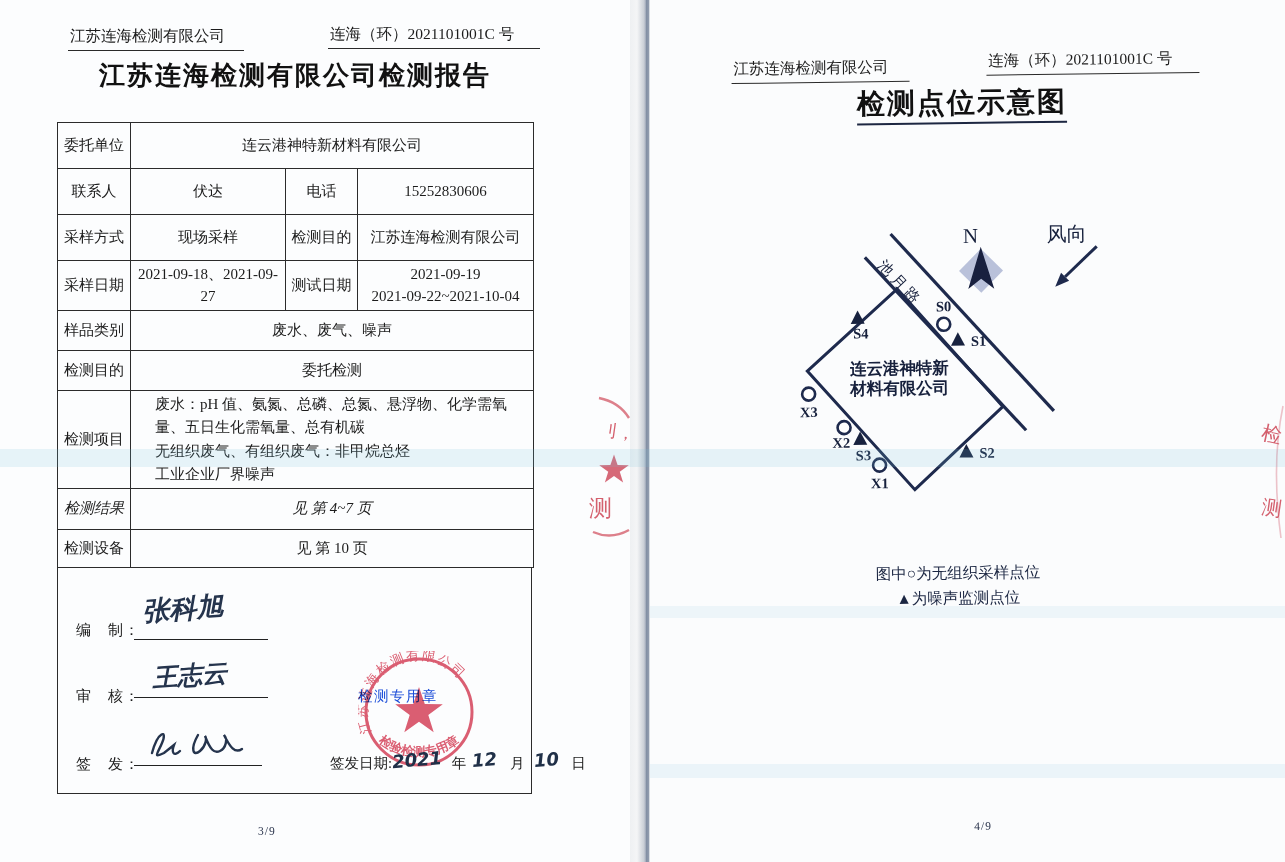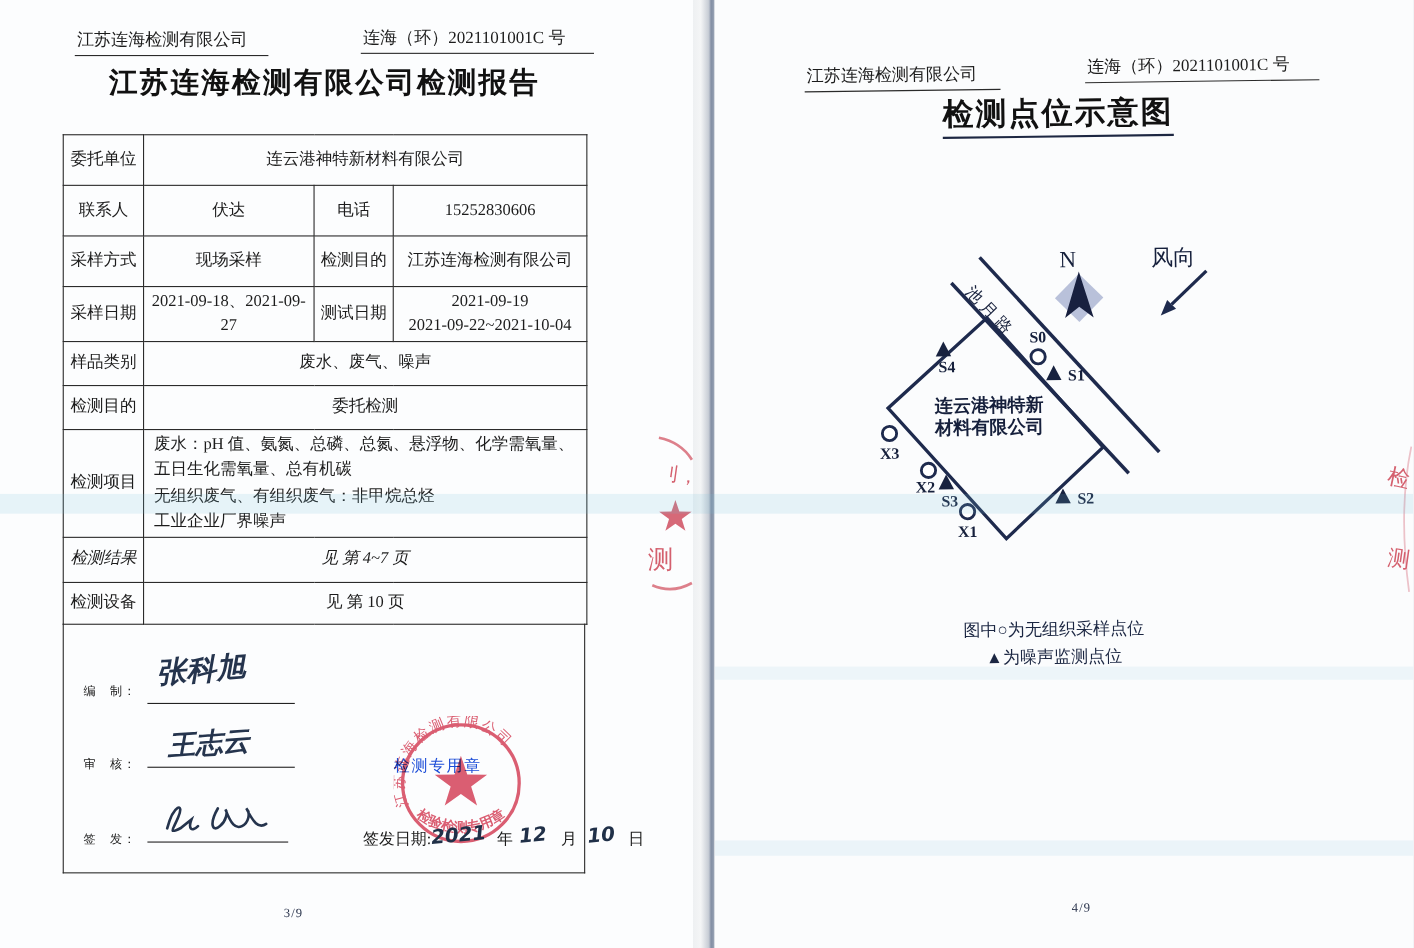--- a/index.html
+++ b/index.html
@@ -24,7 +24,7 @@
   table.rpt{border-collapse:collapse;width:476px;table-layout:fixed;}
   table.rpt th,table.rpt td{border:1.6px solid #2b2b2b;font-size:15px;font-weight:normal;
     text-align:center;vertical-align:middle;padding:2px 5px;white-space:pre-line;line-height:1.45;}
-  table.rpt td.left{text-align:left;padding-left:9px;padding-right:9px;line-height:1.55;}
+  table.rpt td.left{text-align:left;padding-left:24px;padding-right:9px;line-height:1.55;}
   table.rpt tr:nth-child(1){height:46px;} table.rpt tr:nth-child(2){height:46px;}
   table.rpt tr:nth-child(3){height:46px;} table.rpt tr:nth-child(4){height:50px;}
   table.rpt tr:nth-child(5){height:40px;} table.rpt tr:nth-child(6){height:40px;}

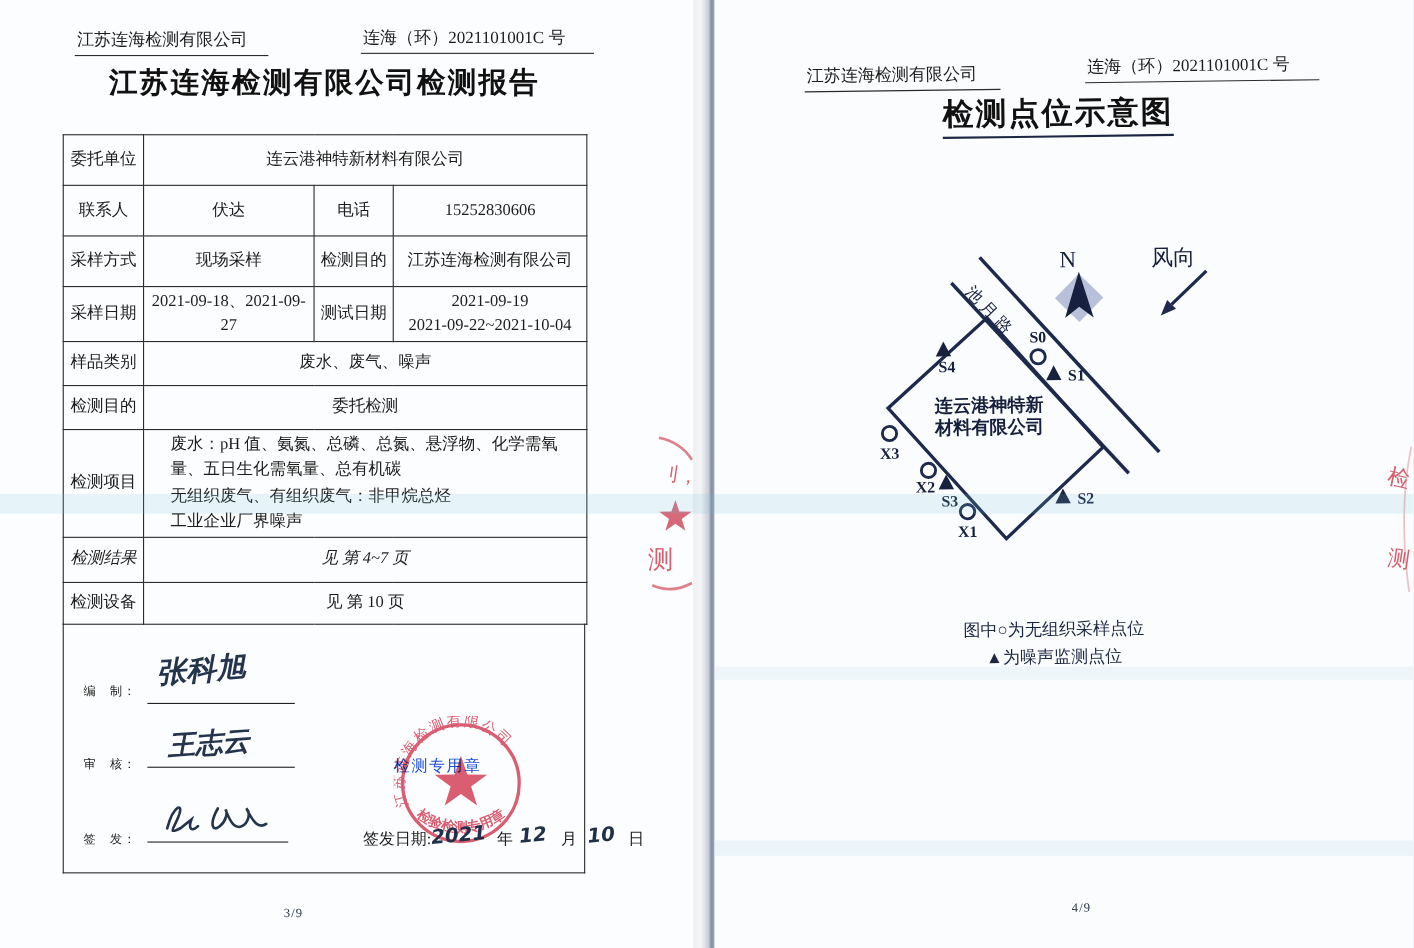--- a/index.html
+++ b/index.html
@@ -32,7 +32,7 @@
   table.rpt tr:nth-child(9){height:38px;} table.rpt tr:nth-child(10){height:37px;}
 
   .sign-box{position:relative;width:472.8px;height:226px;border:1.6px solid #2b2b2b;border-top:none;margin-top:-1px;}
-  .sign-label{position:absolute;left:18px;font-size:11px;letter-spacing:1px;white-space:pre;}
+  .sign-label{position:absolute;left:18px;font-size:15px;letter-spacing:1px;white-space:pre;}
   .hw{font-family:"DejaVu Sans",sans-serif;font-style:italic;font-weight:bold;color:#25344d;
       display:inline-block;transform:rotate(-4deg);position:absolute;white-space:nowrap;}
   .sig-line{position:absolute;height:0;border-bottom:1.6px solid #222;}

